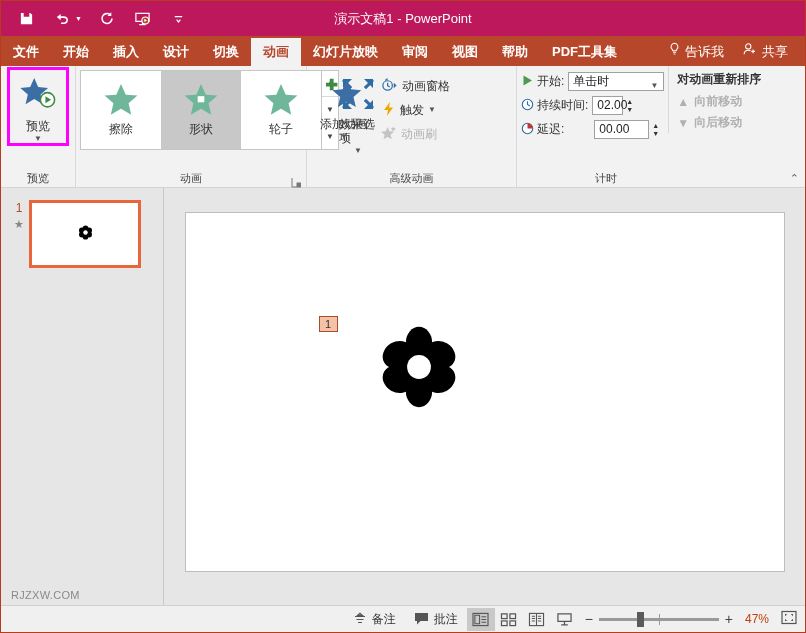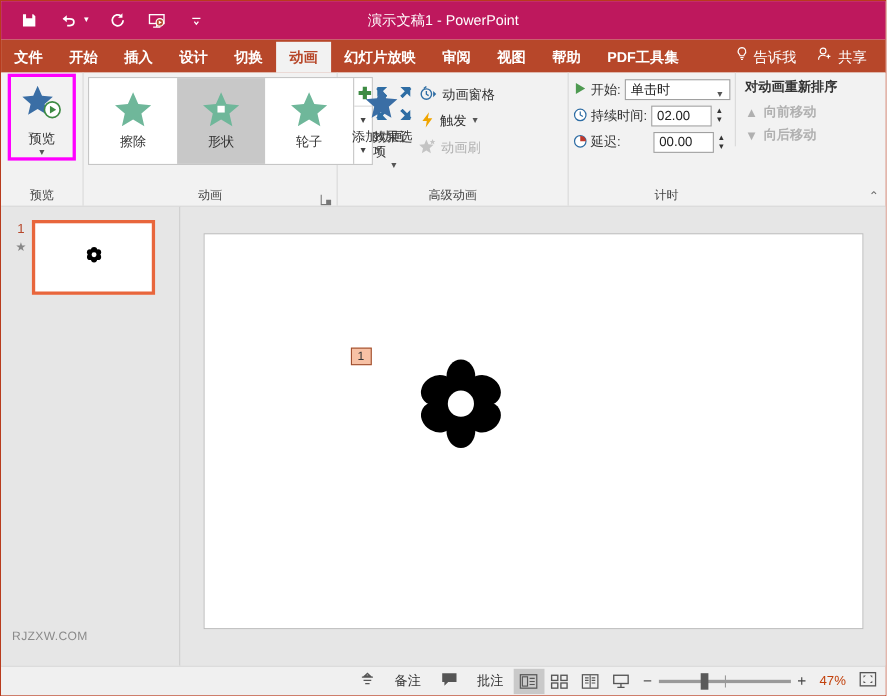--- a/index.html
+++ b/index.html
@@ -419,7 +419,7 @@
                 </svg>
             </span>
             <span class="tlabel">持续时间:</span>
-            <div class="combo" style="width:55px">
+            <div class="combo" style="width:31px">
               <span class="cval">02.00</span>
             </div>
             <div class="spin">

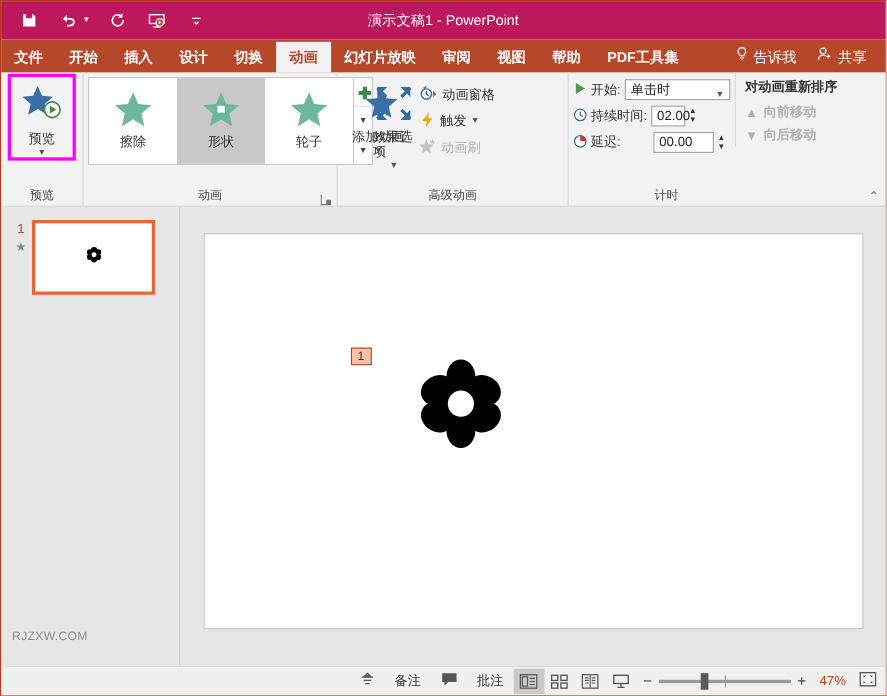--- a/index.html
+++ b/index.html
@@ -154,7 +154,7 @@
     display: flex; align-items: center; justify-content: center;
   }
   .watermark {
-    position: absolute; left: 10px; bottom: 20px; font-size: 11px; color: #8a8a8a;
+    position: absolute; left: 10px; bottom: 4px; font-size: 11px; color: #8a8a8a;
     letter-spacing: .3px;
   }
   .editarea {

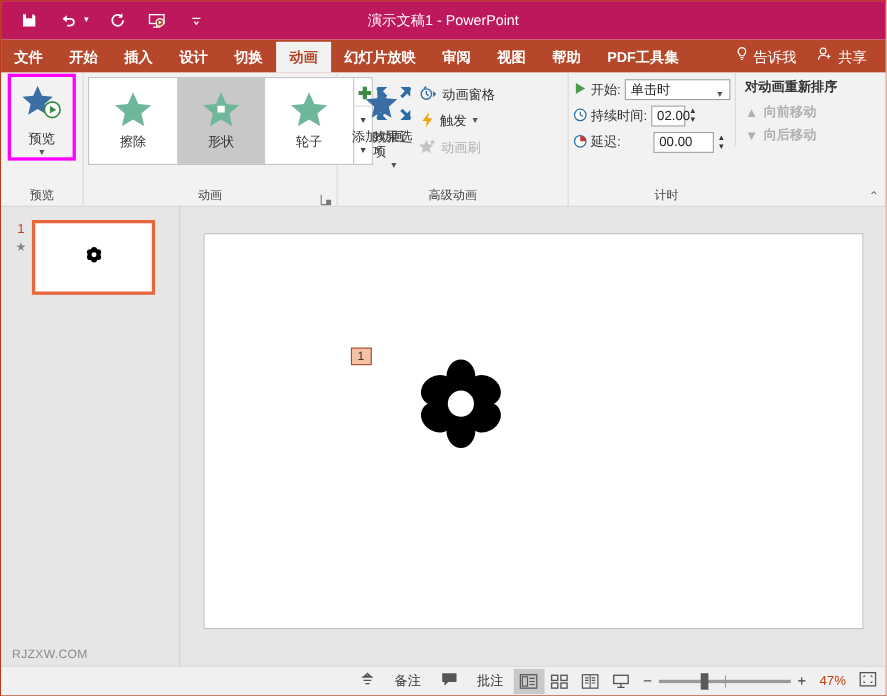--- a/index.html
+++ b/index.html
@@ -177,7 +177,7 @@
     height: 27px; flex: 0 0 27px; background: #f0f0f0; border-top: 1px solid #d0d0d0;
     display: flex; align-items: center; font-size: 12px; color: #333;
   }
-  .sb-item { display: flex; align-items: center; gap: 18px; padding: 0 9px; height: 100%; }
+  .sb-item { display: flex; align-items: flex-end; gap: 5px; padding: 0 9px; height: 100%; }
   .sb-left { display: flex; align-items: center; padding-left: 8px; }
   .sb-right { margin-left: auto; display: flex; align-items: center; padding-right: 8px; }
   .viewbtn {

